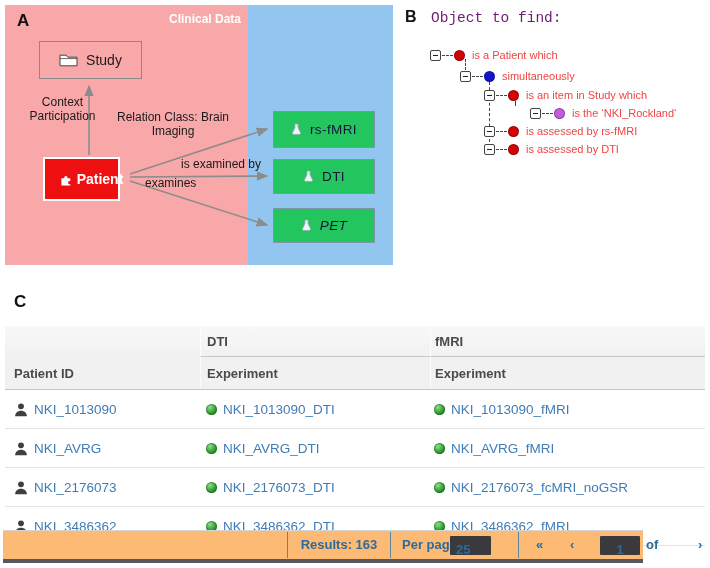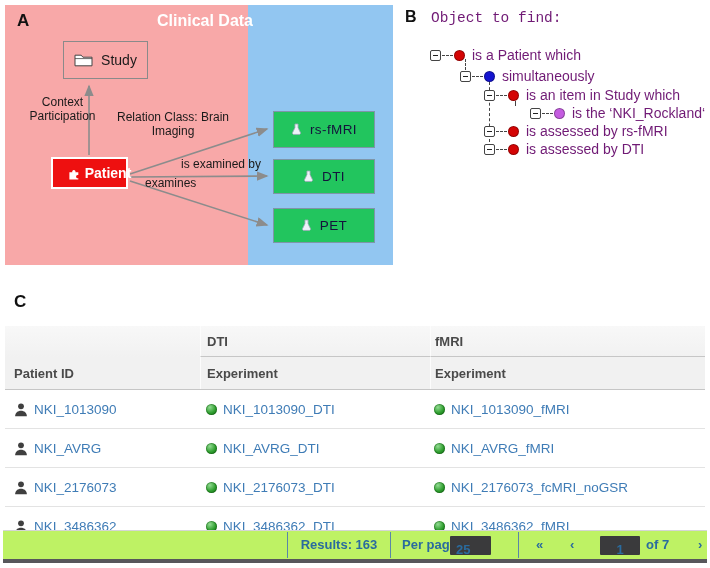--- a/index.html
+++ b/index.html
@@ -14,7 +14,7 @@
   .region-clinical{left:0;width:243px;background:#f8a8a8;}
   .region-neuro{left:243px;width:145px;background:#92c6f1;}
   .pa{left:12px;top:6px;}
-  .region-title{position:absolute;top:7px;font-size:16px;font-weight:bold;color:#fff;text-align:center;}
+  .region-title{position:absolute;top:7px;font-size:12px;font-weight:bold;color:#fff;text-align:center;}
   .t-clin{left:95px;width:210px;}
   .t-neuro{left:290px;width:95px;}
   .arrows{position:absolute;left:0;top:0;}

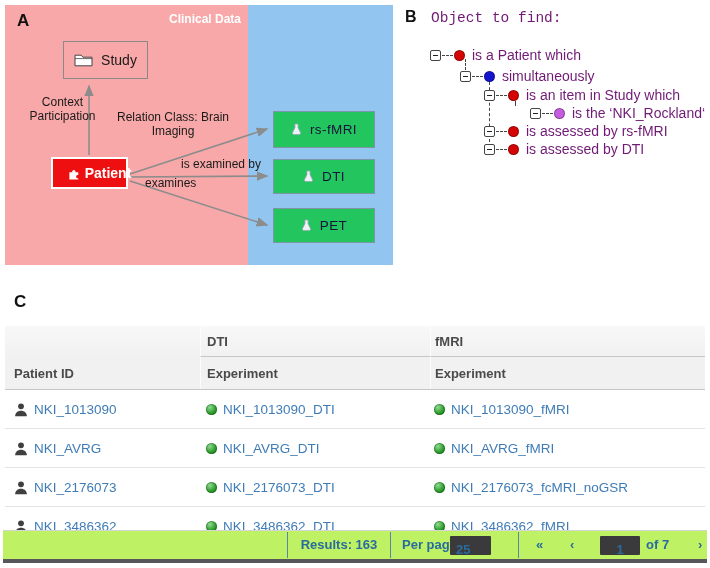--- a/index.html
+++ b/index.html
@@ -21,7 +21,7 @@
   .node{position:absolute;display:flex;align-items:center;justify-content:center;
         border:1.5px solid #8a8a8a;box-sizing:border-box;font-size:14px;}
   .node .nico{display:inline-flex;margin-right:8px;}
-  .study{left:34px;top:36px;width:85px;height:38px;color:#1a1a1a;margin-left:24px;}
+  .study{left:34px;top:36px;width:103px;height:38px;color:#1a1a1a;}
   .patient{left:46px;top:152px;width:77px;height:32px;border:2px solid #ffffff;
            color:#fff;font-weight:bold;padding-left:20px;}
   .img-box{left:268px;width:102px;background:#22c55e;border-color:#7e95a8;

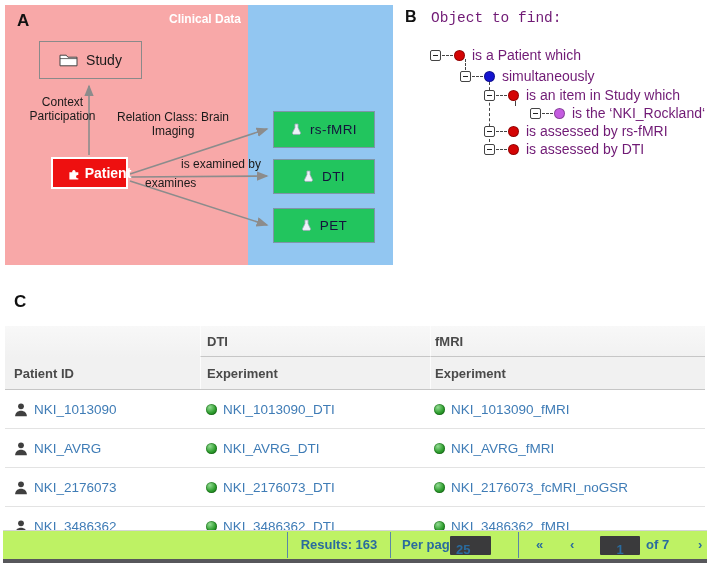--- a/index.html
+++ b/index.html
@@ -50,7 +50,7 @@
   .t-dash{width:11px;height:0;border-top:1px dashed #444;margin:0 1px;flex:0 0 auto;}
   .t-dot{width:11px;height:11px;border-radius:50%;box-sizing:border-box;
          border:1px solid rgba(0,0,0,.3);flex:0 0 auto;}
-  .t-text{margin-left:7px;font-size:14px;color:#701a75;text-align:center;}
+  .t-text{margin-left:7px;font-size:11px;color:#ef4444;text-align:center;}
   .vline{position:absolute;width:0;border-left:1px dashed #444;}
   .vl1{left:35px;top:13px;height:11px;}
   .vl2{left:59px;top:36px;height:60px;}

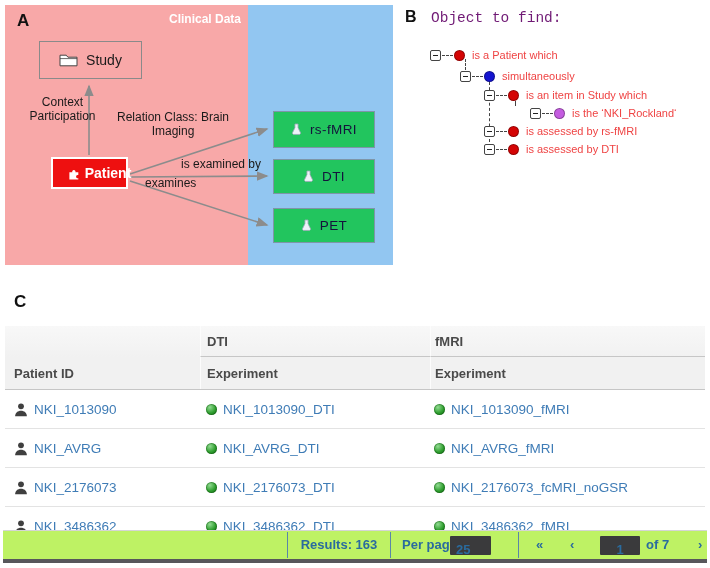--- a/index.html
+++ b/index.html
@@ -22,7 +22,7 @@
         border:1.5px solid #8a8a8a;box-sizing:border-box;font-size:14px;}
   .node .nico{display:inline-flex;margin-right:8px;}
   .study{left:34px;top:36px;width:103px;height:38px;color:#1a1a1a;}
-  .patient{left:46px;top:152px;width:77px;height:32px;border:2px solid #ffffff;
+  .patient{left:38px;top:152px;width:77px;height:44px;border:2px solid #ffffff;
            color:#fff;font-weight:bold;padding-left:20px;}
   .img-box{left:268px;width:102px;background:#22c55e;border-color:#7e95a8;
            color:#14143c;font-size:13.5px;letter-spacing:.4px;}

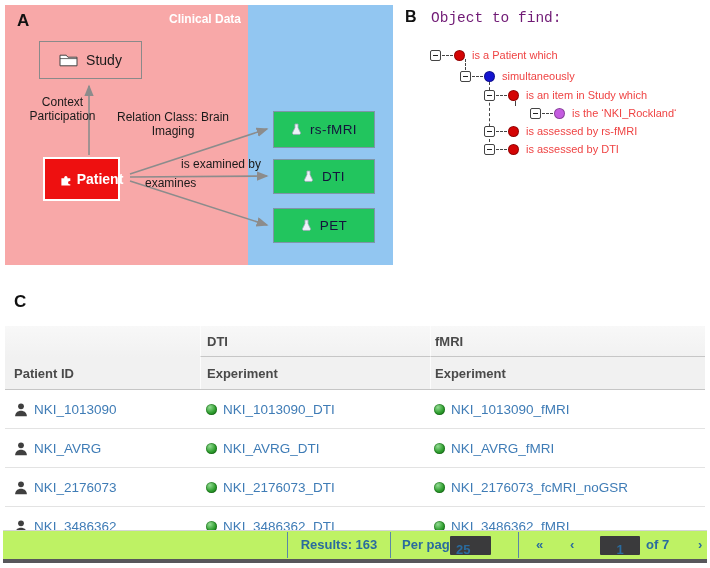--- a/index.html
+++ b/index.html
@@ -28,7 +28,7 @@
            color:#14143c;font-size:13.5px;letter-spacing:.4px;}
   .rsf{top:106px;height:37px;}
   .dtib{top:154px;height:35px;}
-  .petb{top:203px;height:35px;}
+  .petb{top:203px;height:35px;font-style:italic;}
   .edge-label{position:absolute;font-size:12px;color:#1a1a1a;white-space:pre-line;text-align:center;}
   .lbl-context{left:10px;top:90px;width:95px;}
   .lbl-relation{left:103px;top:105px;width:130px;}

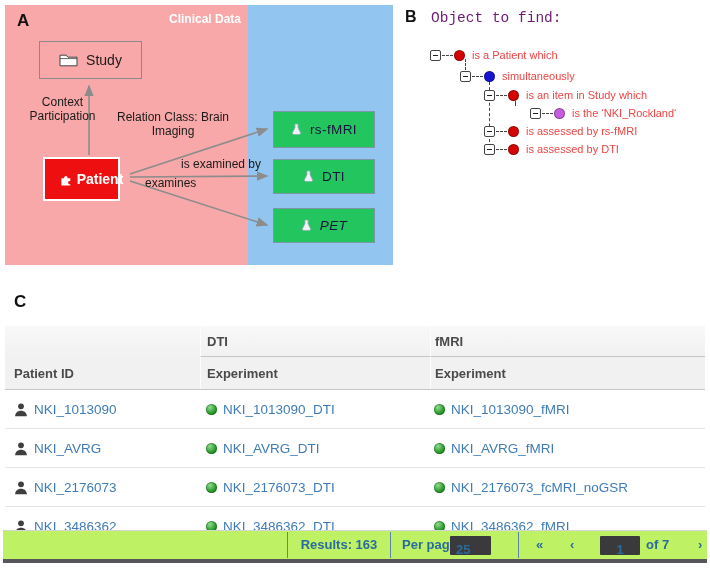--- a/index.html
+++ b/index.html
@@ -77,8 +77,8 @@
   .person{flex:0 0 auto;}
 
   
-  .pagebar{position:absolute;left:3px;top:530px;width:704px;height:33px;box-sizing:border-box;
-           background:#bef264;border-top:1px solid #d5d5d5;border-bottom:4px solid #57575b;z-index:5;}
+  .pagebar{position:absolute;left:3px;top:530px;width:640px;height:33px;box-sizing:border-box;
+           background:#fdba74;border-top:1px solid #d5d5d5;border-bottom:4px solid #57575b;z-index:5;}
   .pagebar span{position:absolute;color:#2a6b9e;font-size:13px;font-weight:bold;line-height:28px;}
   .pdiv{top:1px;height:26px;width:1px;background:#5a86a8;padding:0;}
   .d1{left:284px;} .d2{left:387px;} .d3{left:515px;}

